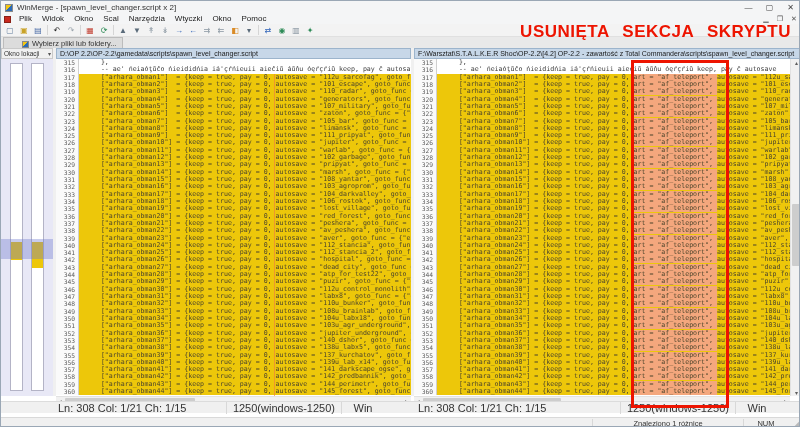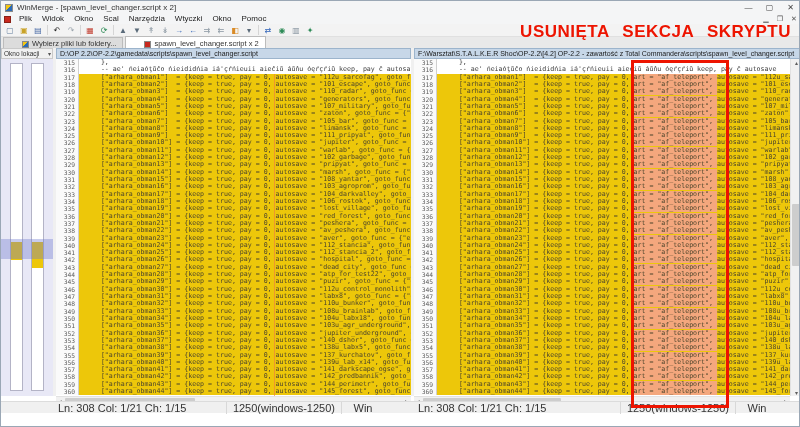--- a/index.html
+++ b/index.html
@@ -166,10 +166,6 @@
         <span class="tabicon logo"></span>
         <span>Wybierz pliki lub foldery...</span>
       </div>
-      <div class="tab active">
-        <span class="tabicon doc"></span>
-        <span>spawn_level_changer.script x 2</span>
-      </div>
     </div>
 
   <div id="loc-header">

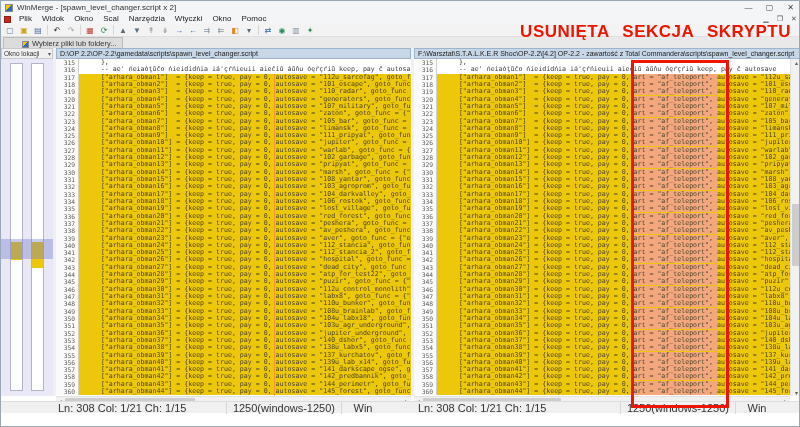--- a/index.html
+++ b/index.html
@@ -687,6 +687,12 @@
     </div>
   </div>
 
+  <div id="globalstatus">
+    <span class="fill"></span>
+    <span id="gs-msg">Znaleziono 1 różnice</span>
+    <span id="gs-num">NUM</span>
+    <span id="grip">◢</span>
+  </div>
 
   <div id="annotation">USUNIĘTA  SEKCJA  SKRYPTU</div>
   <div id="del-rect"></div>

